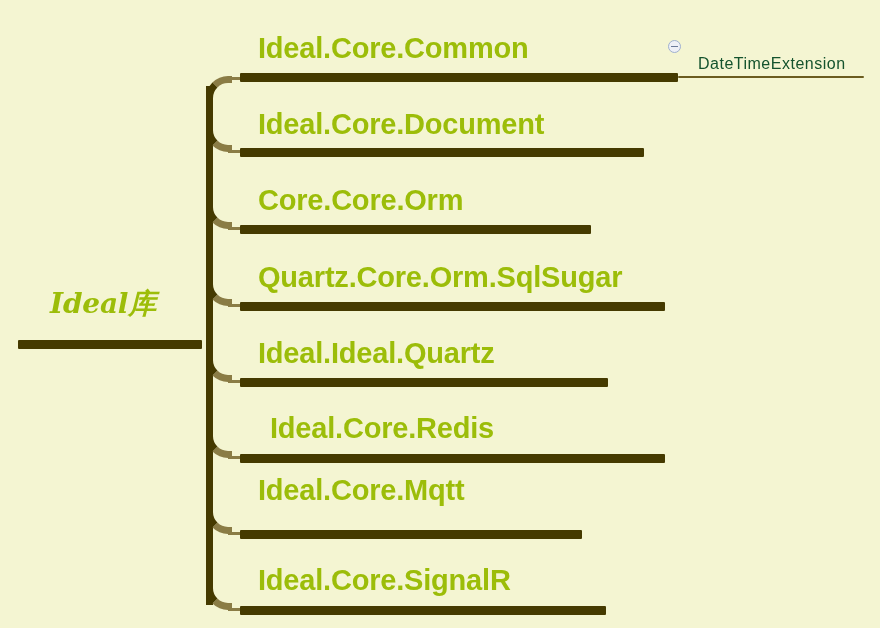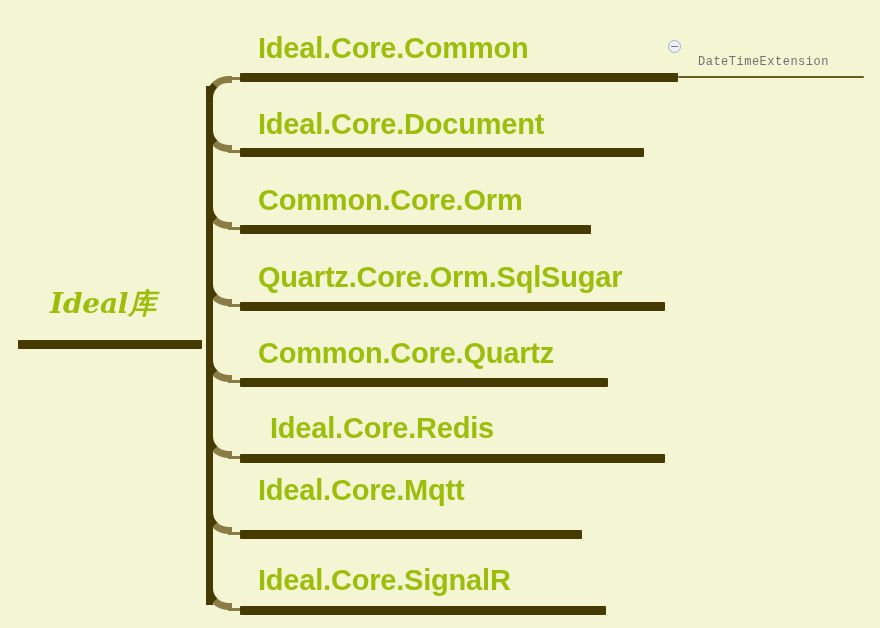--- a/index.html
+++ b/index.html
@@ -75,10 +75,10 @@
     font-family: "DejaVu Serif", "Liberation Serif", serif;
   }
   .leaf .node-label {
-    font-size: 12px;
+    font-size: 16px;
     font-weight: normal;
-    color: #737373;
-    font-family: Liberation Mono, monospace;
+    color: #14532d;
+    font-family: Liberation Sans, sans-serif;
     letter-spacing: 0.5px;
   }
 

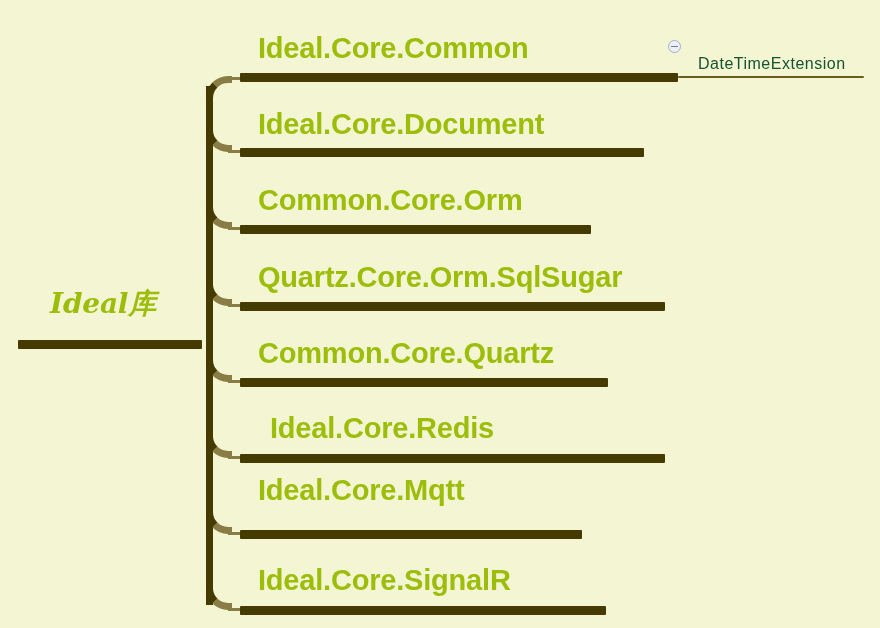--- a/index.html
+++ b/index.html
@@ -137,7 +137,7 @@
   <div class="elbow" style="left:206px; top:203px;"></div>
   <div class="stub" style="left:228px; top:227px; width:22px;"></div>
   <div class="node branch" style="left:258px; top:186px;">
-    <span class="node-label">Common.Core.Orm</span>
+    <span class="node-label">Core.Core.Orm</span>
   </div>
   <div class="hline" style="left:240px; top:225px; width:351px;"></div>
 

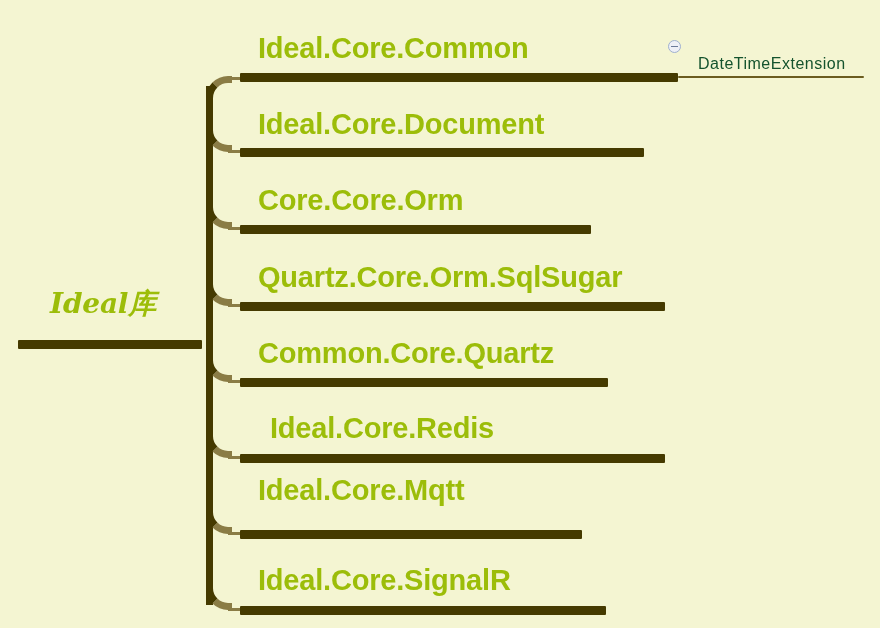--- a/index.html
+++ b/index.html
@@ -151,7 +151,7 @@
   <div class="elbow" style="left:206px; top:356px;"></div>
   <div class="stub" style="left:228px; top:380px; width:22px;"></div>
   <div class="node branch" style="left:258px; top:339px;">
-    <span class="node-label">Common.Core.Quartz</span>
+    <span class="node-label">Ideal.Ideal.Quartz</span>
   </div>
   <div class="hline" style="left:240px; top:378px; width:368px;"></div>
 

